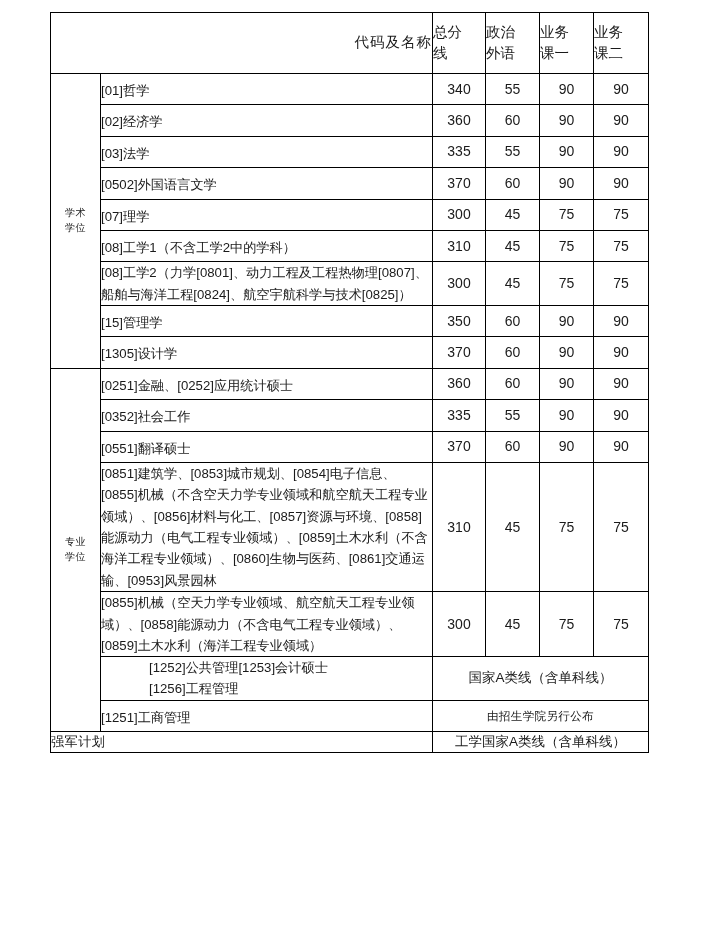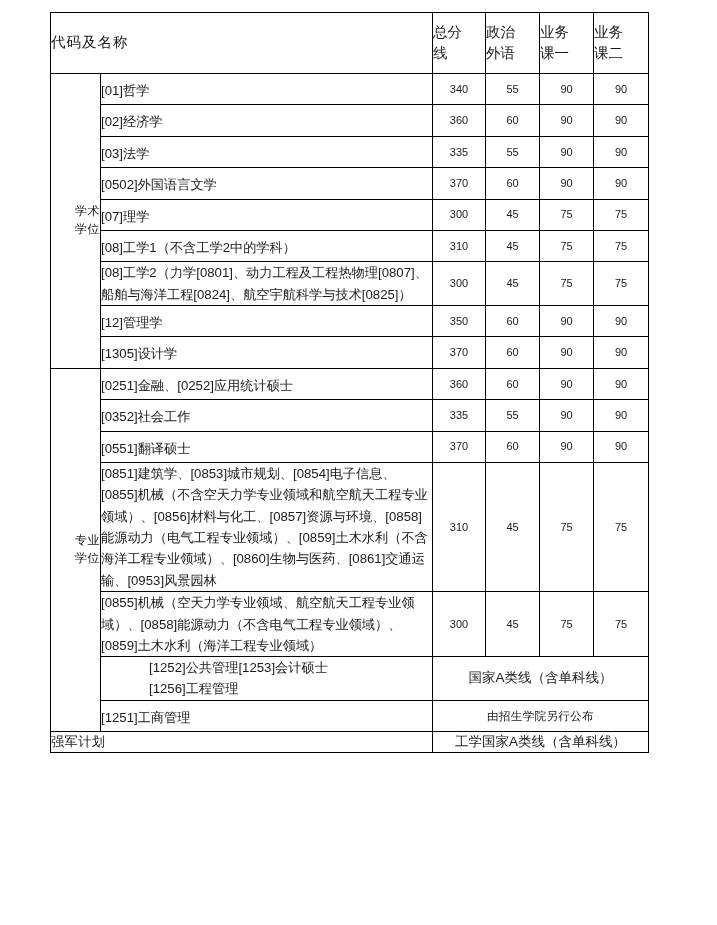--- a/index.html
+++ b/index.html
@@ -53,7 +53,7 @@
 
   
   .hdr-name {
-    text-align: left;
+    text-align: right;
     font-size: 14.5px;
     letter-spacing: 1px;
     height: 60px;

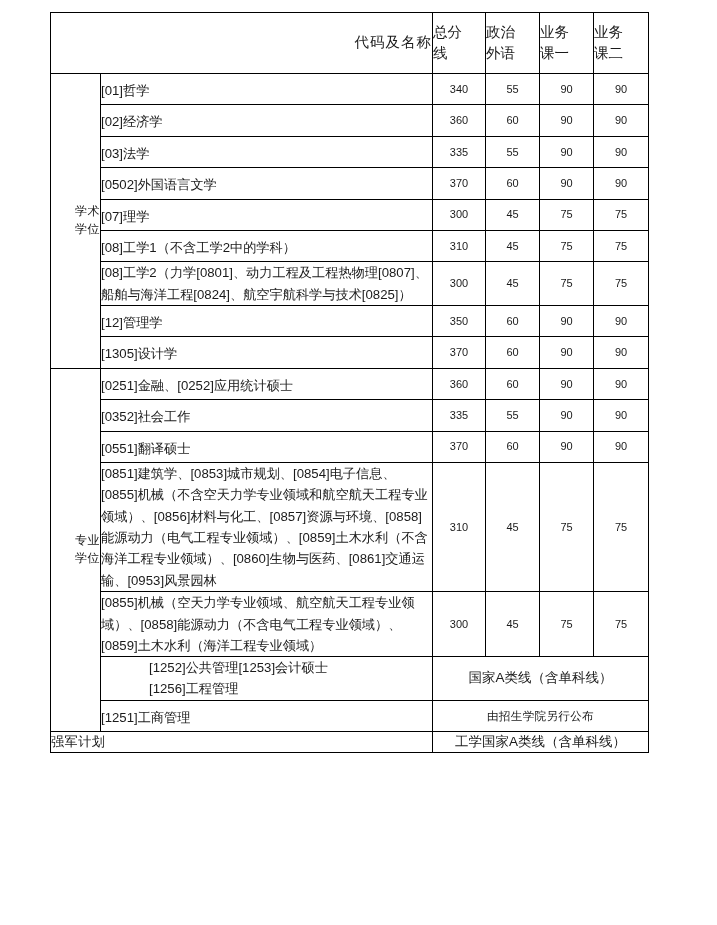--- a/index.html
+++ b/index.html
@@ -89,7 +89,7 @@
   
   .num {
     text-align: center;
-    font-size: 11px;
+    font-size: 14px;
     margin-left: 8px;
   }
 

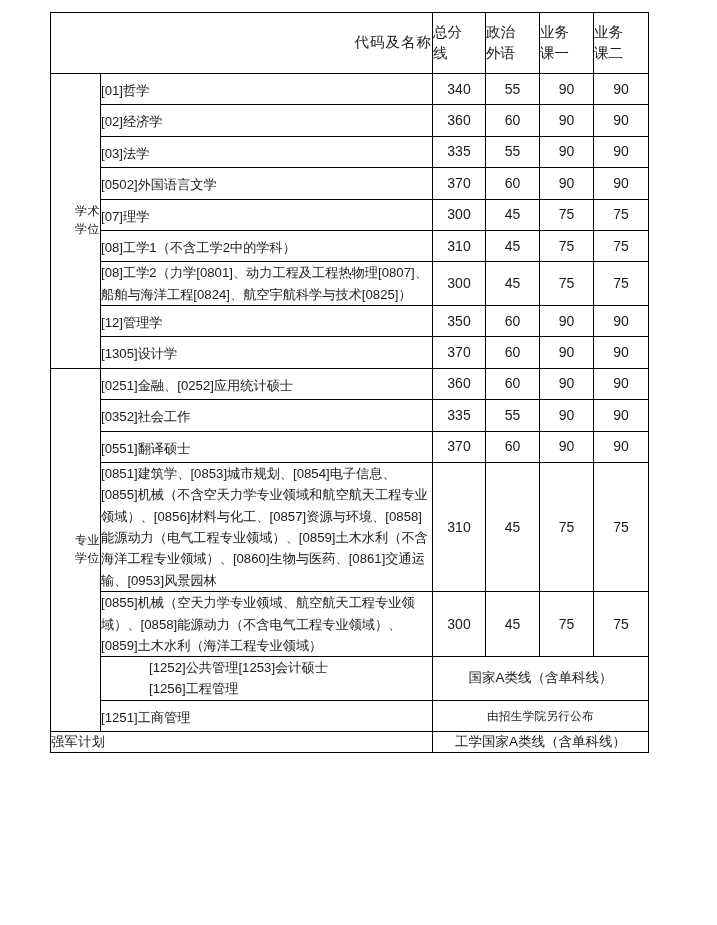--- a/index.html
+++ b/index.html
@@ -69,8 +69,8 @@
 
   
   .group-label {
-    text-align: right;
-    font-size: 12px;
+    text-align: center;
+    font-size: 10px;
     line-height: 1.45;
     padding: 0 2px;
     letter-spacing: 0.5px;

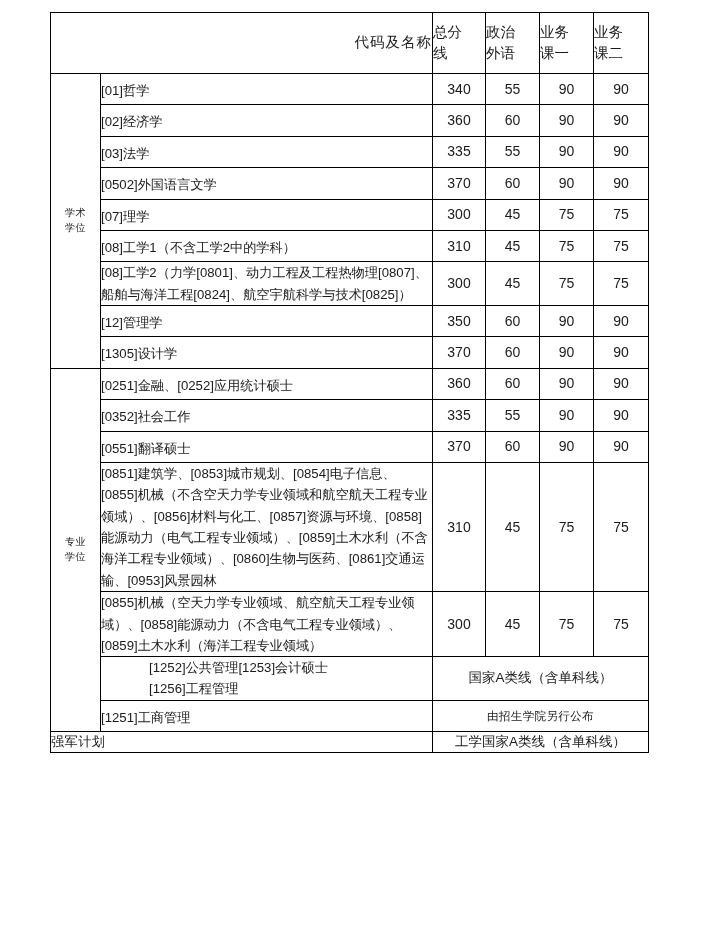--- a/index.html
+++ b/index.html
@@ -219,7 +219,7 @@
         <td class="num">75</td>
       </tr>
       <tr>
-        <td class="name-cell single">[12]管理学</td>
+        <td class="name-cell single">[15]管理学</td>
         <td class="num">350</td>
         <td class="num">60</td>
         <td class="num">90</td>

